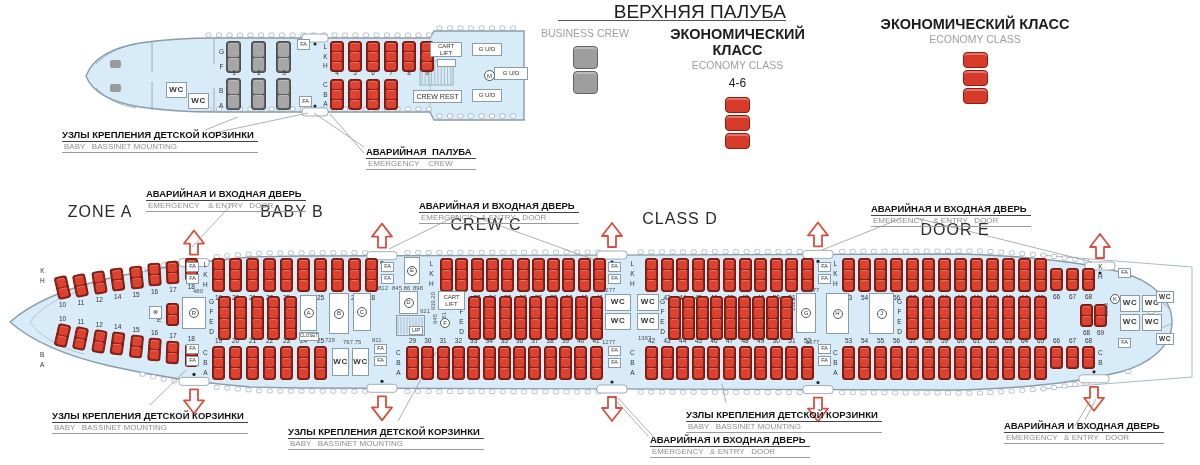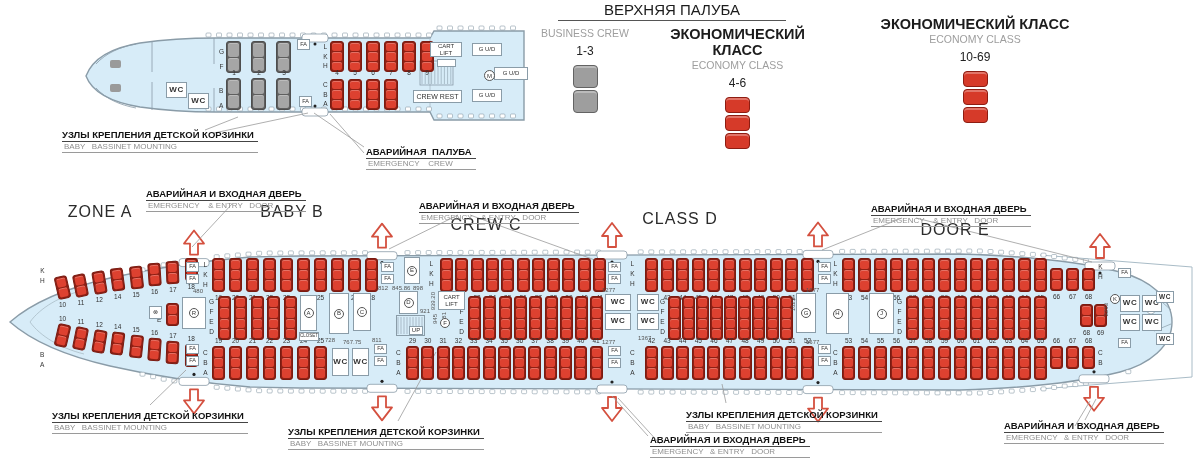--- a/index.html
+++ b/index.html
@@ -29,7 +29,7 @@
   .callout .ru{font-size:9.5px;font-weight:bold;color:#111;border-bottom:1px solid #444;padding:0 4px 1px 0;display:inline-block}
   .callout .en{font-size:8px;color:#8f8f8f;border-bottom:1px solid #9a9a9a;padding:0 6px 1px 2px;display:block}
   
-  .leg-title{position:absolute;left:558px;top:1px;width:228px;text-align:center;font-size:15px;color:#1c1c1c}
+  .leg-title{position:absolute;left:558px;top:1px;width:228px;text-align:right;font-size:19px;color:#1c1c1c}
   .leg-underline{position:absolute;left:558px;top:20px;width:228px;border-top:1px solid #555}
   .leg-group{position:absolute;text-align:center}
   .lg-ru{font-size:14.5px;font-weight:bold;color:#1c1c1c}

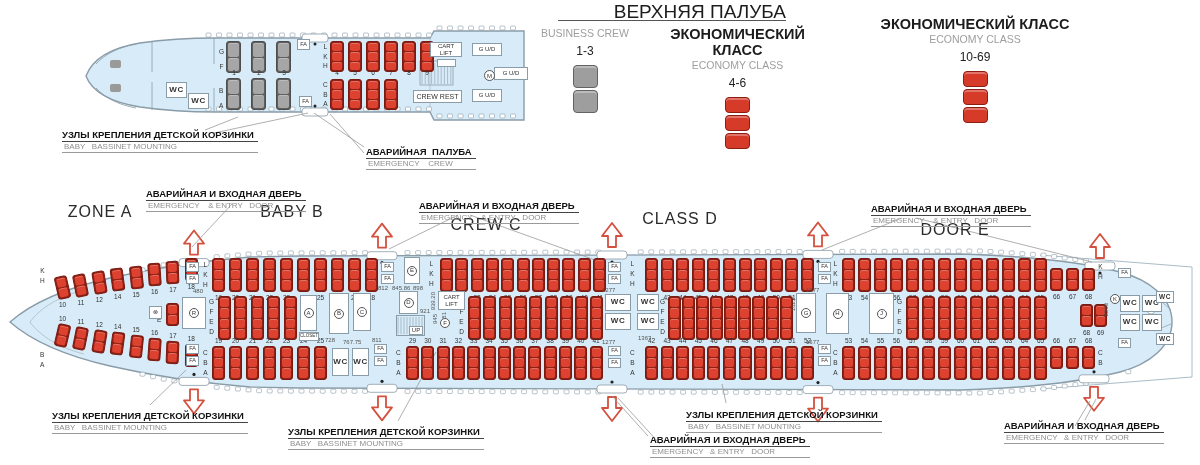--- a/index.html
+++ b/index.html
@@ -1501,7 +1501,6 @@
  <div class="leg-underline"></div>
  <div class="leg-group" style="left:505px;top:26px;width:160px">
    <div class="lg-en">BUSINESS CREW</div>
-   <div class="lg-rows">1-3</div>
    <div class="lg-seat biz">
         <i></i>
         <i></i>

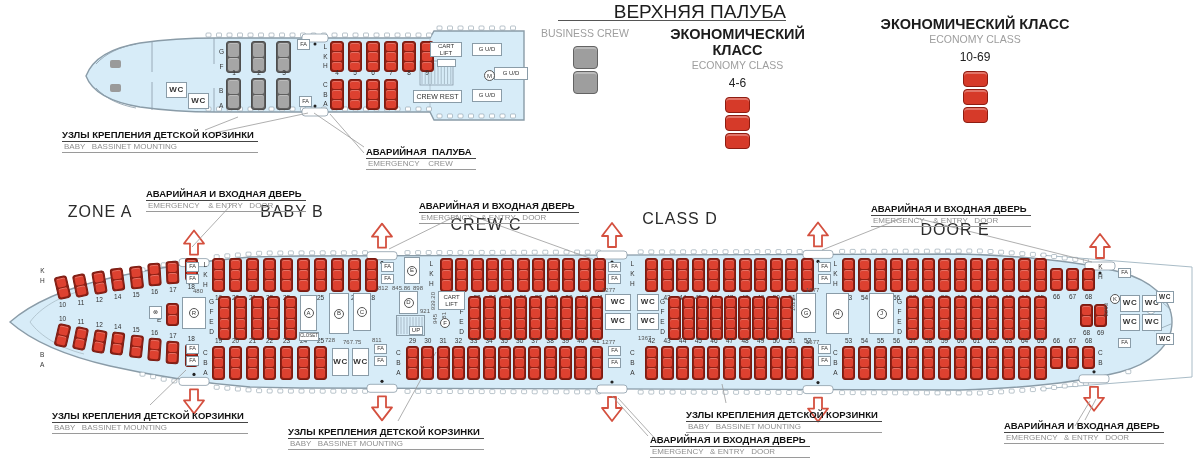--- a/index.html
+++ b/index.html
@@ -1519,7 +1519,6 @@
  <div class="leg-group" style="left:876px;top:16px;width:198px">
    <div class="lg-ru">ЭКОНОМИЧЕСКИЙ КЛАСС</div>
    <div class="lg-en">ECONOMY CLASS</div>
-   <div class="lg-rows">10-69</div>
    <div class="lg-seat">
         <i></i>
         <i></i>

